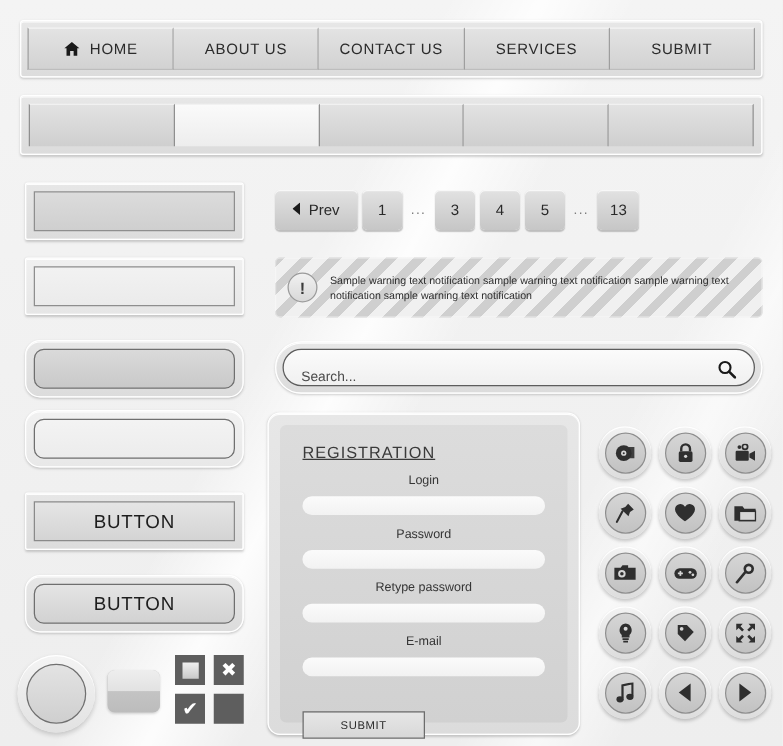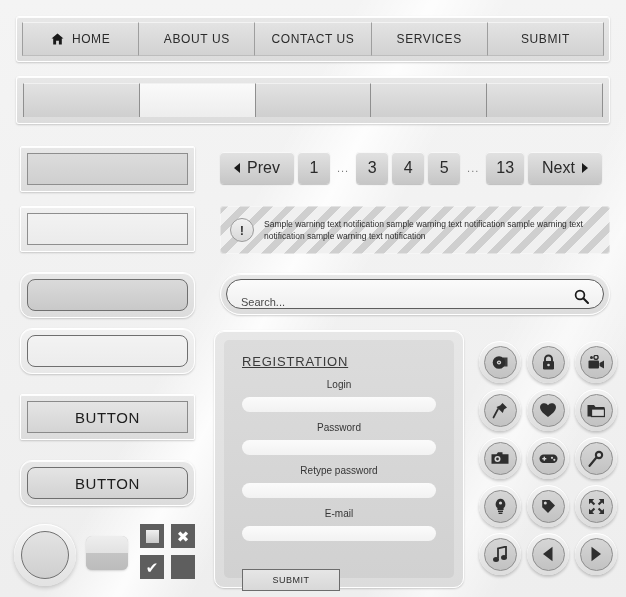--- a/index.html
+++ b/index.html
@@ -202,7 +202,7 @@
     background: linear-gradient(180deg, #e2e2e2 0%, #c6c6c6 100%);
     box-shadow: 0 1px 1px rgba(0,0,0,.22), inset 0 1px 0 rgba(255,255,255,.75);
     display: flex; align-items: center; justify-content: center; gap: 6px;
-    font-size: 16px; color: #2a2a2a;
+    font-size: 12px; color: #2a2a2a;
     cursor: pointer;
   }
   .pg.wide { padding: 0 14px; }

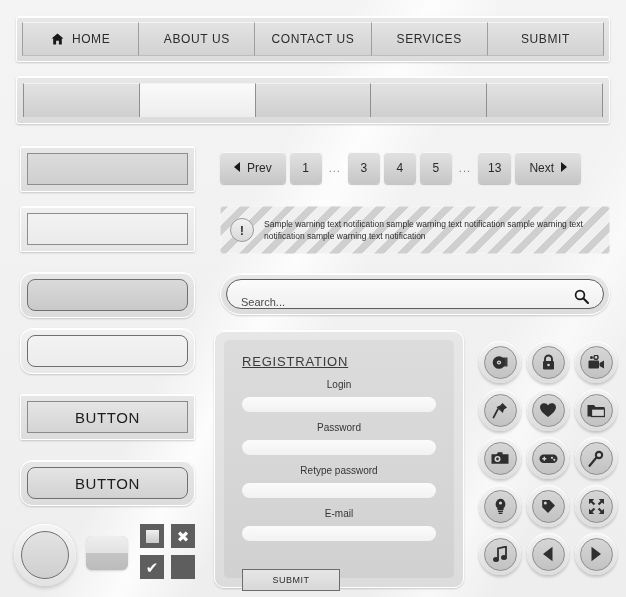--- a/index.html
+++ b/index.html
@@ -412,14 +412,6 @@
     <div class="pg">5</div>
     <div class="pg-gap">...</div>
     <div class="pg">13</div>
-    <div class="pg wide">
-      <span>Next</span>
-      <span>
-        <svg width="7" height="10" viewBox="0 0 7 10">
-            <path d="M1 0 L1 10 L7 5 Z" fill="#1a1a1a"></path>
-          </svg>
-      </span>
-    </div>
   </div>
 
   <div id="warning">

